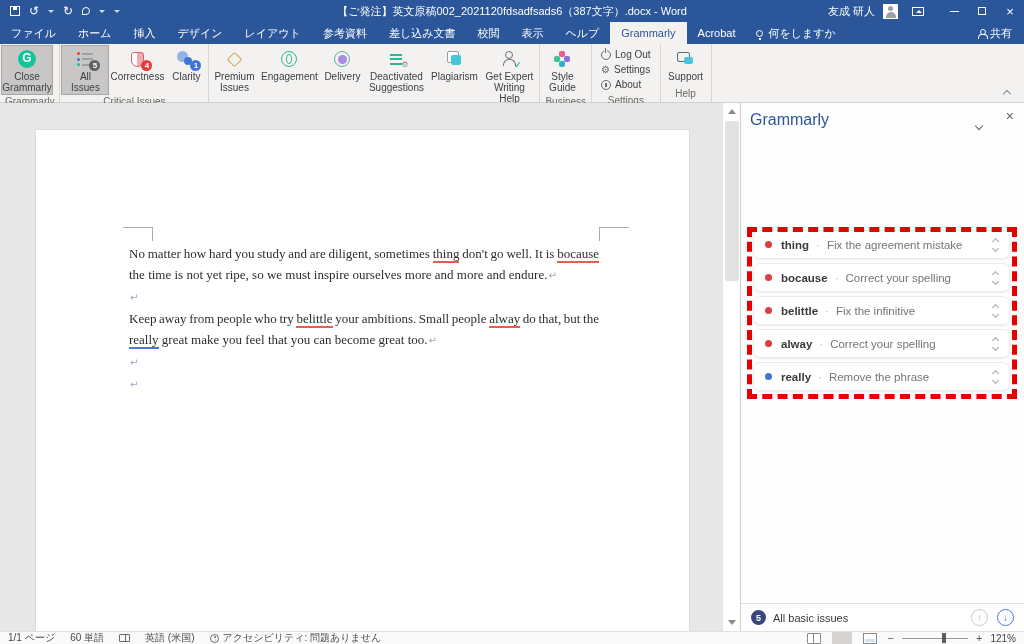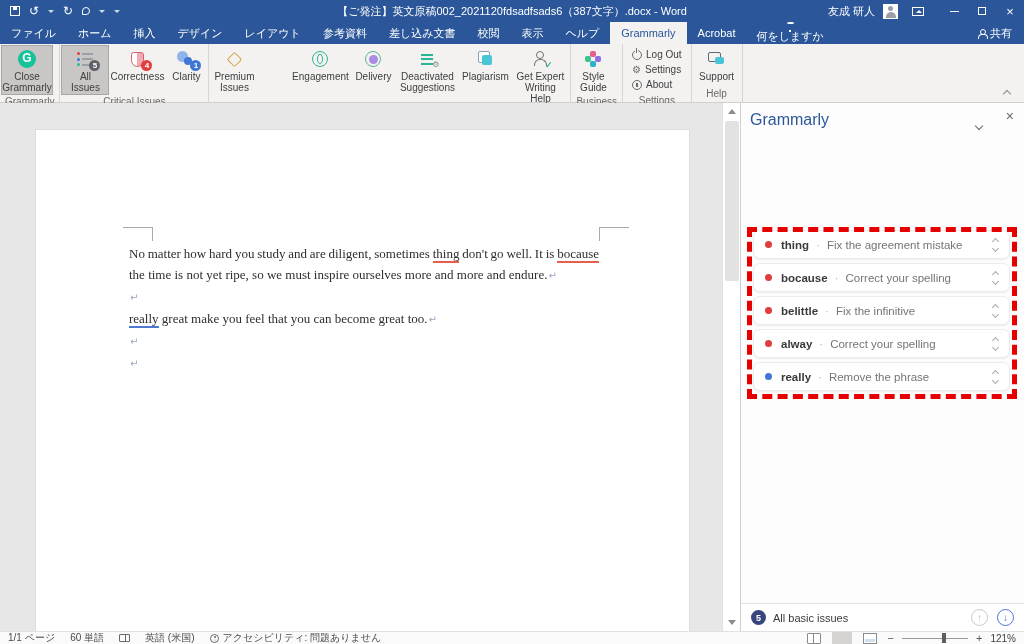--- a/index.html
+++ b/index.html
@@ -32,7 +32,7 @@
   .tabrow { position:absolute; top:22px; left:0; right:0; height:22px; background:#2b579a; display:flex; align-items:stretch; color:#fff; font-size:11px; }
   .tab { padding:0 11px; display:flex; align-items:center; cursor:default; white-space:nowrap; }
   .tab.active { background:#f3f2f1; color:#2b579a; }
-  .tellme { display:flex; align-items:center; gap:5px; padding:0 10px;flex-direction:column; }
+  .tellme { display:flex; align-items:center; gap:5px; padding:0 10px; }
   .i-bulb { width:7px; height:7px; border:1px solid #fff; border-radius:50%; position:relative; }
   .i-bulb:after { content:""; position:absolute; left:1.5px; top:7px; width:2px; height:2px; background:#fff; }
   .share { margin-left:auto; display:flex; align-items:center; gap:4px; padding:0 12px; }

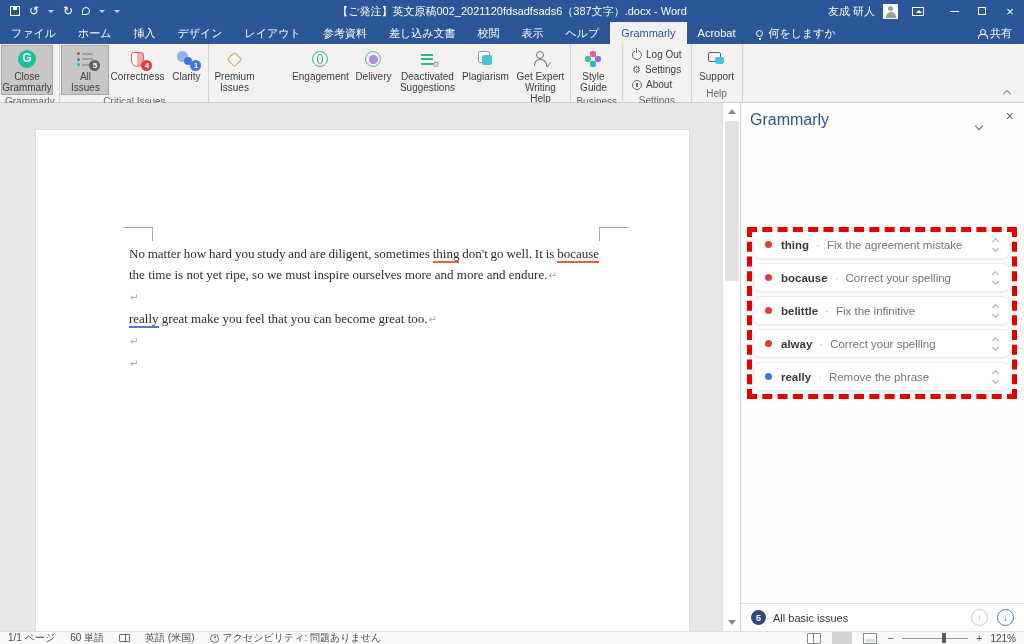--- a/index.html
+++ b/index.html
@@ -303,7 +303,7 @@
             </span>
           <span>Premium Issues</span>
         </div>
-        <div class="rbtn" style="width:62px;margin-left:31px;">
+        <div class="rbtn" style="width:62px;">
           <span class="ricon">
               <span class="ic-ring-oval">
                 <i></i>

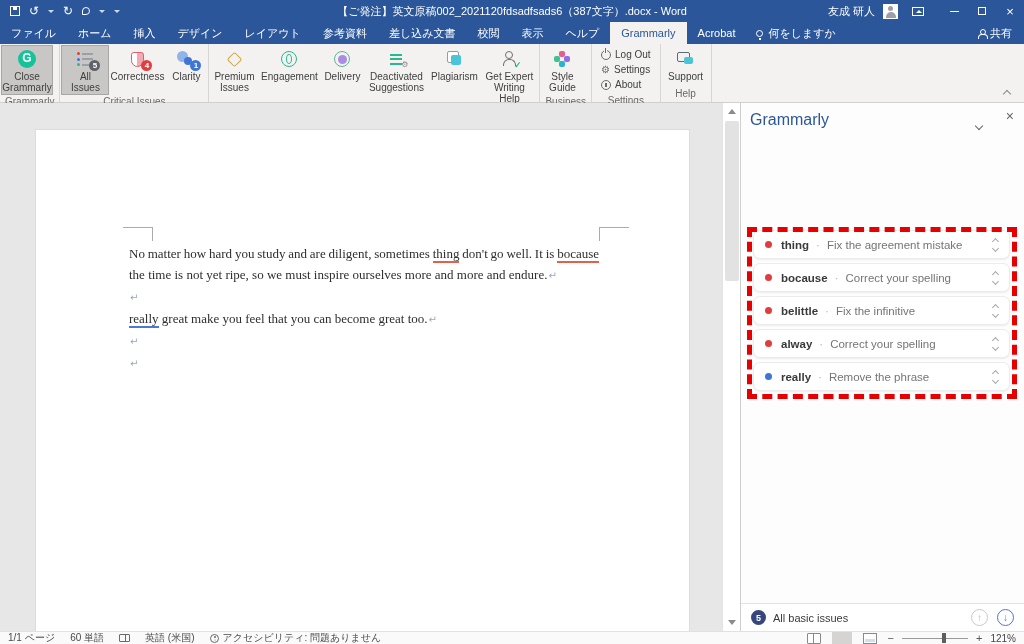--- a/index.html
+++ b/index.html
@@ -408,6 +408,7 @@
         <div class="dline just"><span>No matter how hard you study and are diligent, sometimes </span><span class="u-red">thing</span><span> don't go well. It is </span><span class="u-red">bocause</span></div>
         <div class="dline"><span>the time is not yet ripe, so we must inspire ourselves more and more and endure.</span><span class="pmark">↵</span></div>
         <div class="dline"><span class="pmark">↵</span></div>
+        <div class="dline just"><span>Keep away from people who try </span><span class="u-red">belittle</span><span> your ambitions. Small people </span><span class="u-red">alway</span><span> do that, but the</span></div>
         <div class="dline"><span class="u-blue">really</span><span> great make you feel that you can become great too.</span><span class="pmark">↵</span></div>
         <div class="dline"><span class="pmark">↵</span></div>
         <div class="dline"><span class="pmark">↵</span></div>

